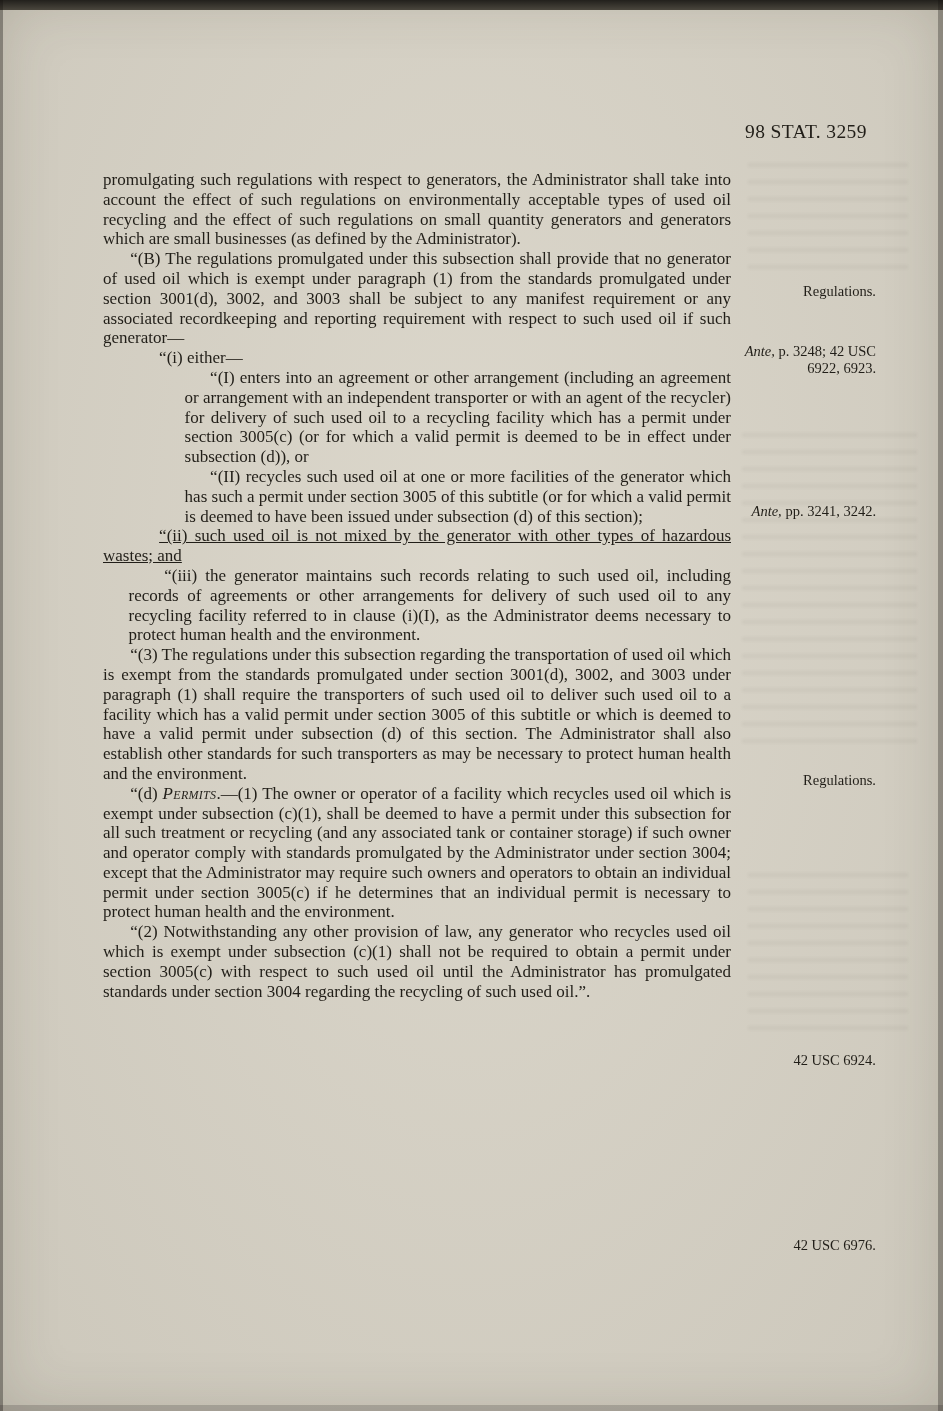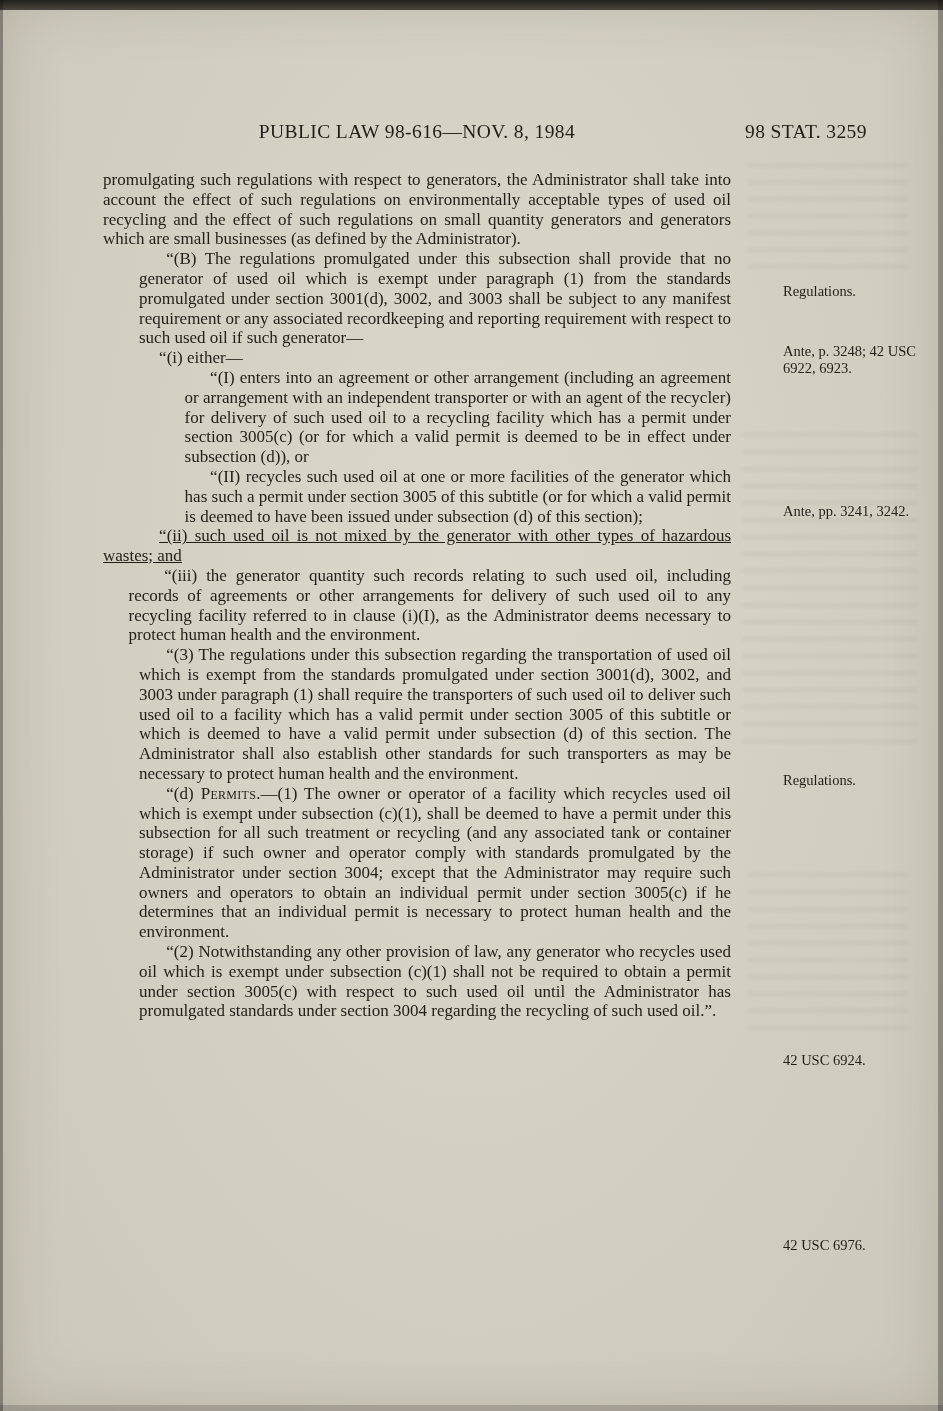--- a/index.html
+++ b/index.html
@@ -79,7 +79,6 @@
   <div class="ghost g2"></div>
   <div class="ghost g3"></div>
 
-  <div class="law-title">PUBLIC LAW 98-616—NOV. 8, 1984</div>
   <div class="stat-number">98 STAT. 3259</div>
 
   <main class="body-col">

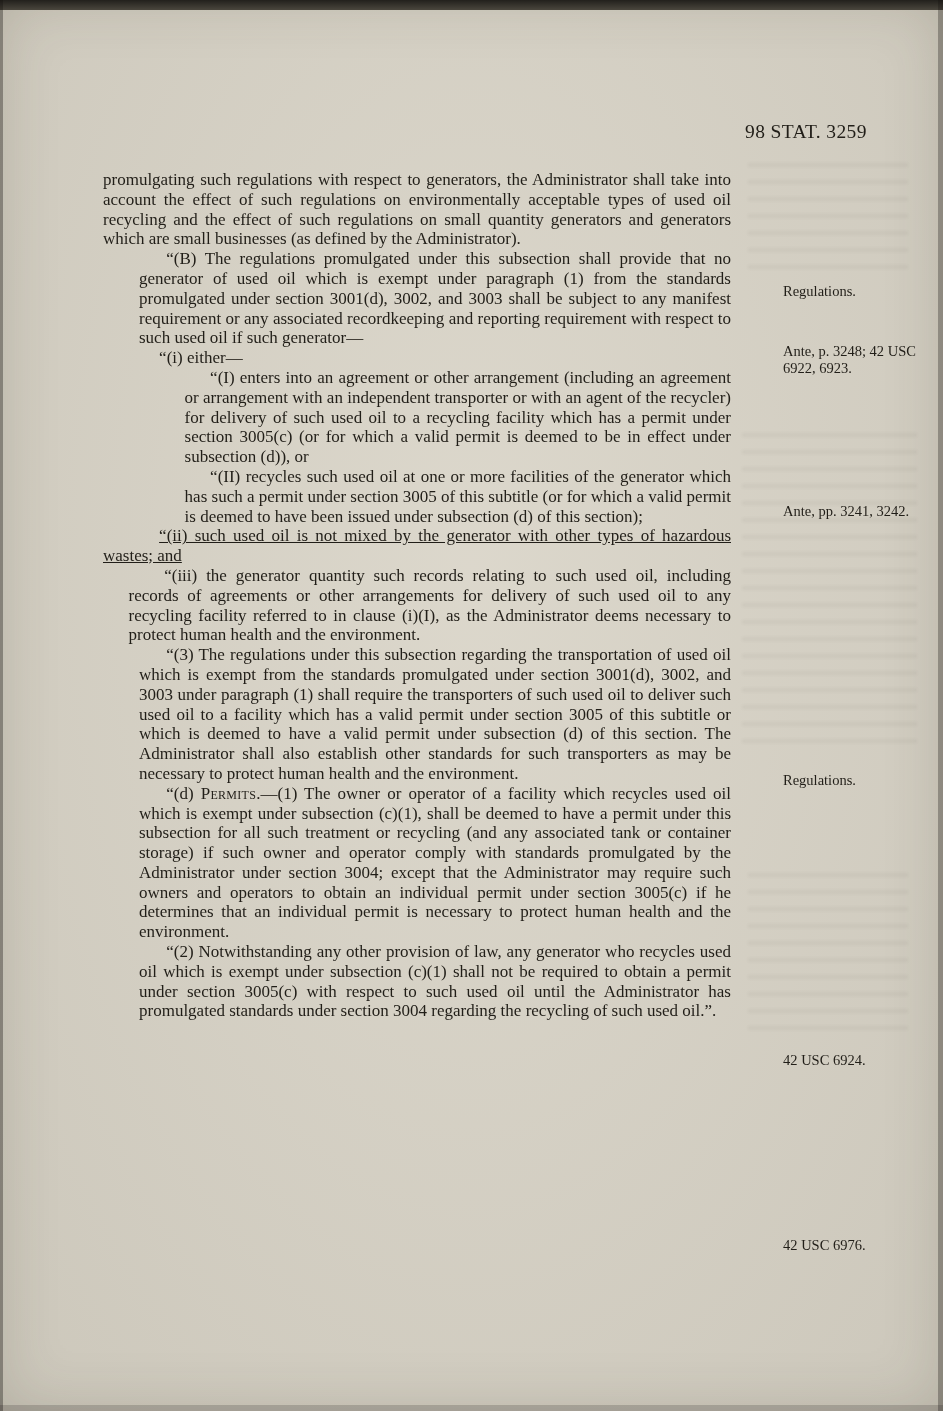--- a/index.html
+++ b/index.html
@@ -52,7 +52,7 @@
   }
   .body-col p{margin:0;padding:0;}
   p.cont{text-indent:0;}
-  p.ind{text-indent:1.6em;margin-left:36px;}
+  p.ind{text-indent:1.6em;}
   p.ci{margin-left:3.3em;text-indent:0;}
   p.cr{margin-left:4.8em;text-indent:1.5em;}
   p.cii{text-indent:3.3em;text-decoration:underline;}

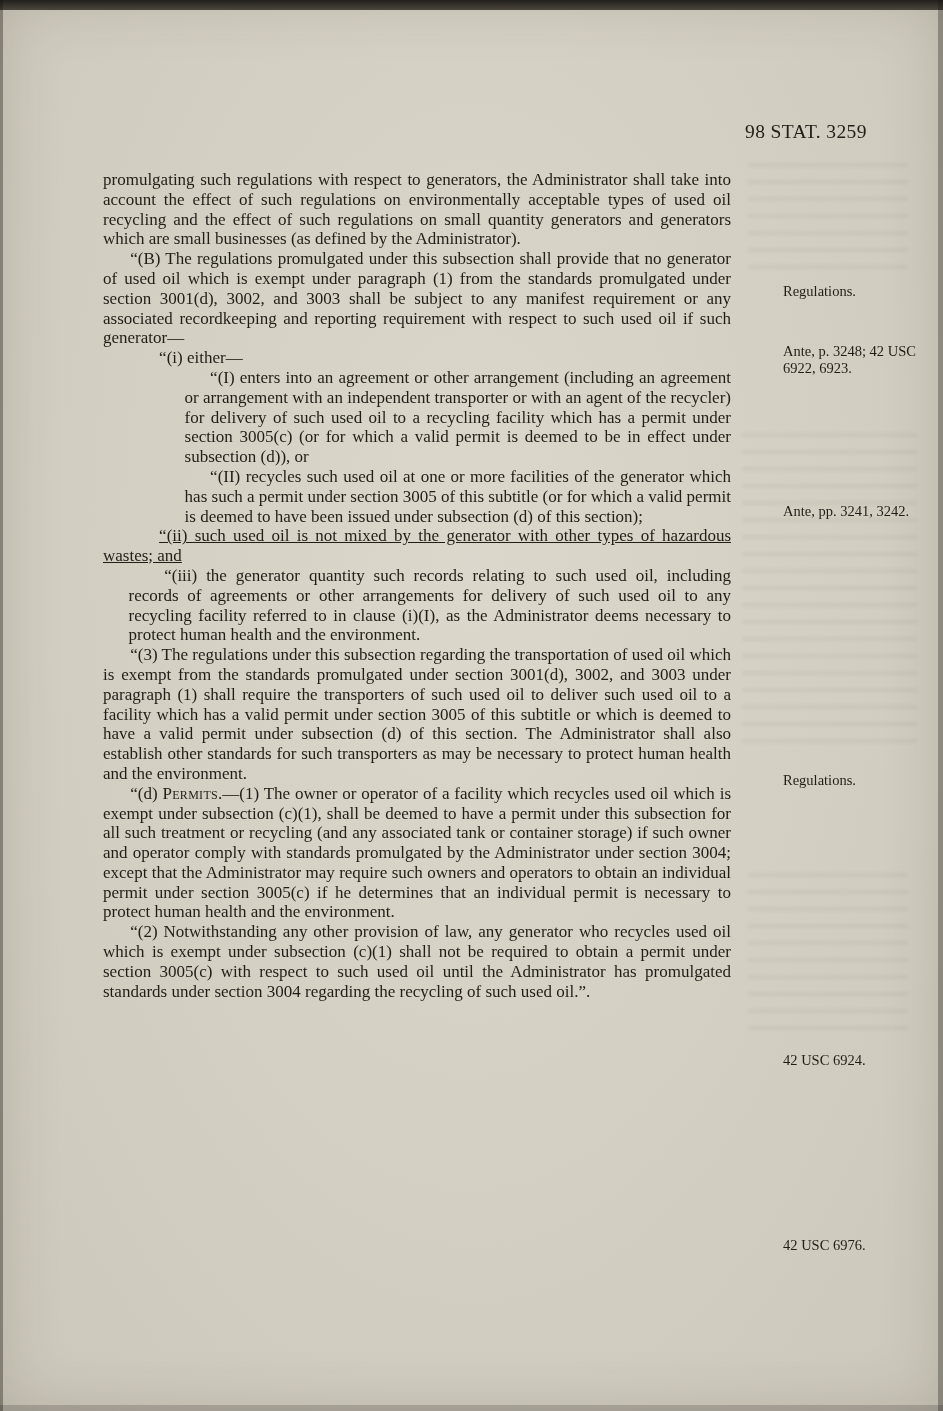--- a/index.html
+++ b/index.html
@@ -61,8 +61,8 @@
 
   
   .note{
-    position:absolute;left:783px;width:138px;
-    font-size:14.5px;line-height:17px;text-align:left;color:var(--ink);
+    position:absolute;left:738px;width:138px;
+    font-size:14.5px;line-height:17px;text-align:right;color:var(--ink);
   }
   .note .it{}
 </style>

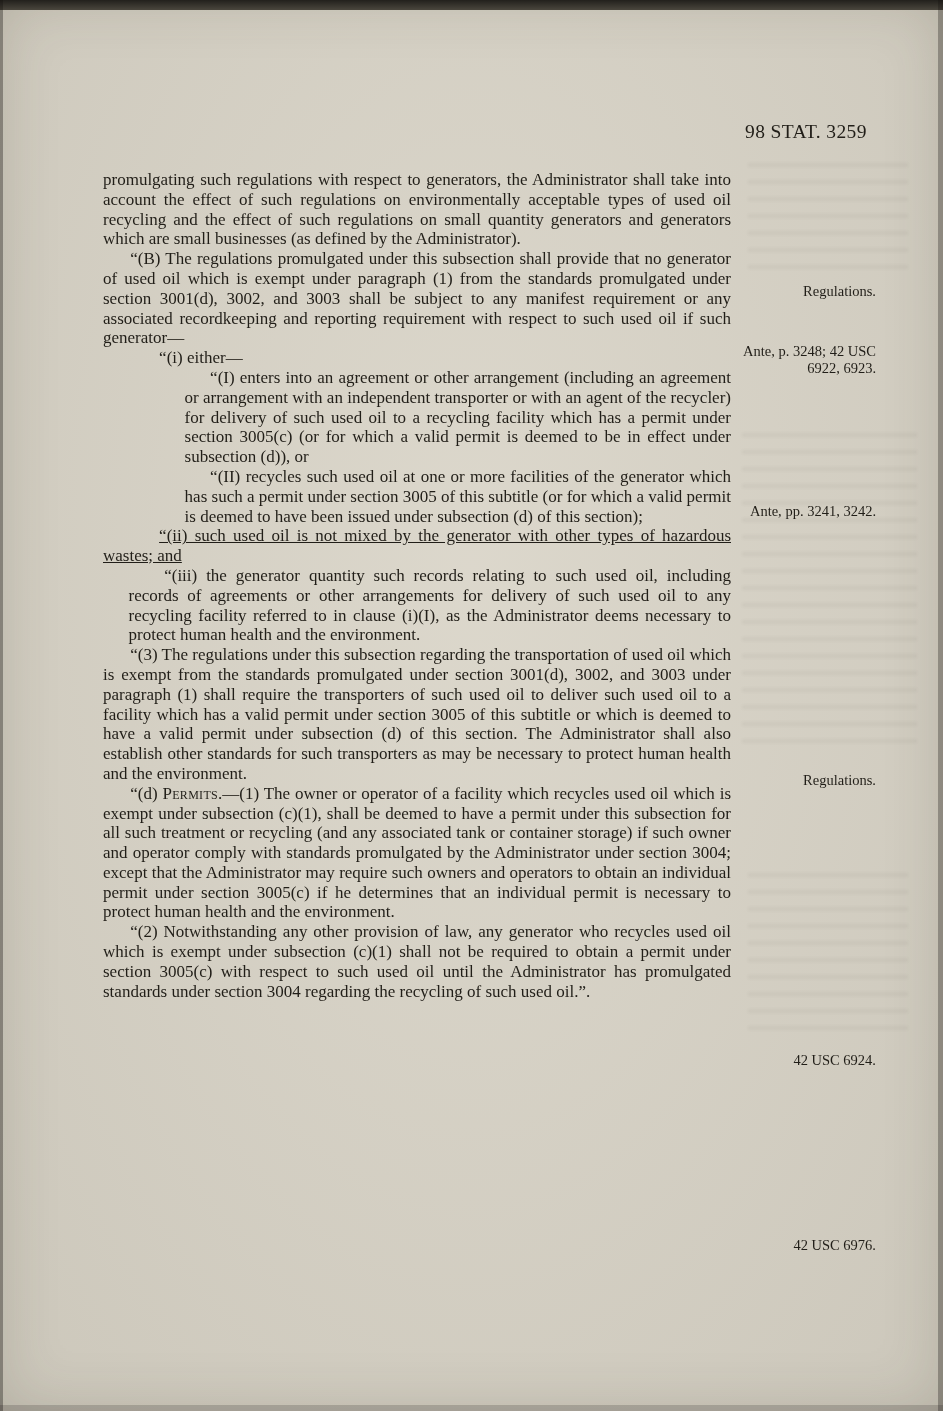--- a/index.html
+++ b/index.html
@@ -64,7 +64,7 @@
     position:absolute;left:738px;width:138px;
     font-size:14.5px;line-height:17px;text-align:right;color:var(--ink);
   }
-  .note .it{}
+  .note .it{font-style:italic;}
 </style>
 </head>
 <body>

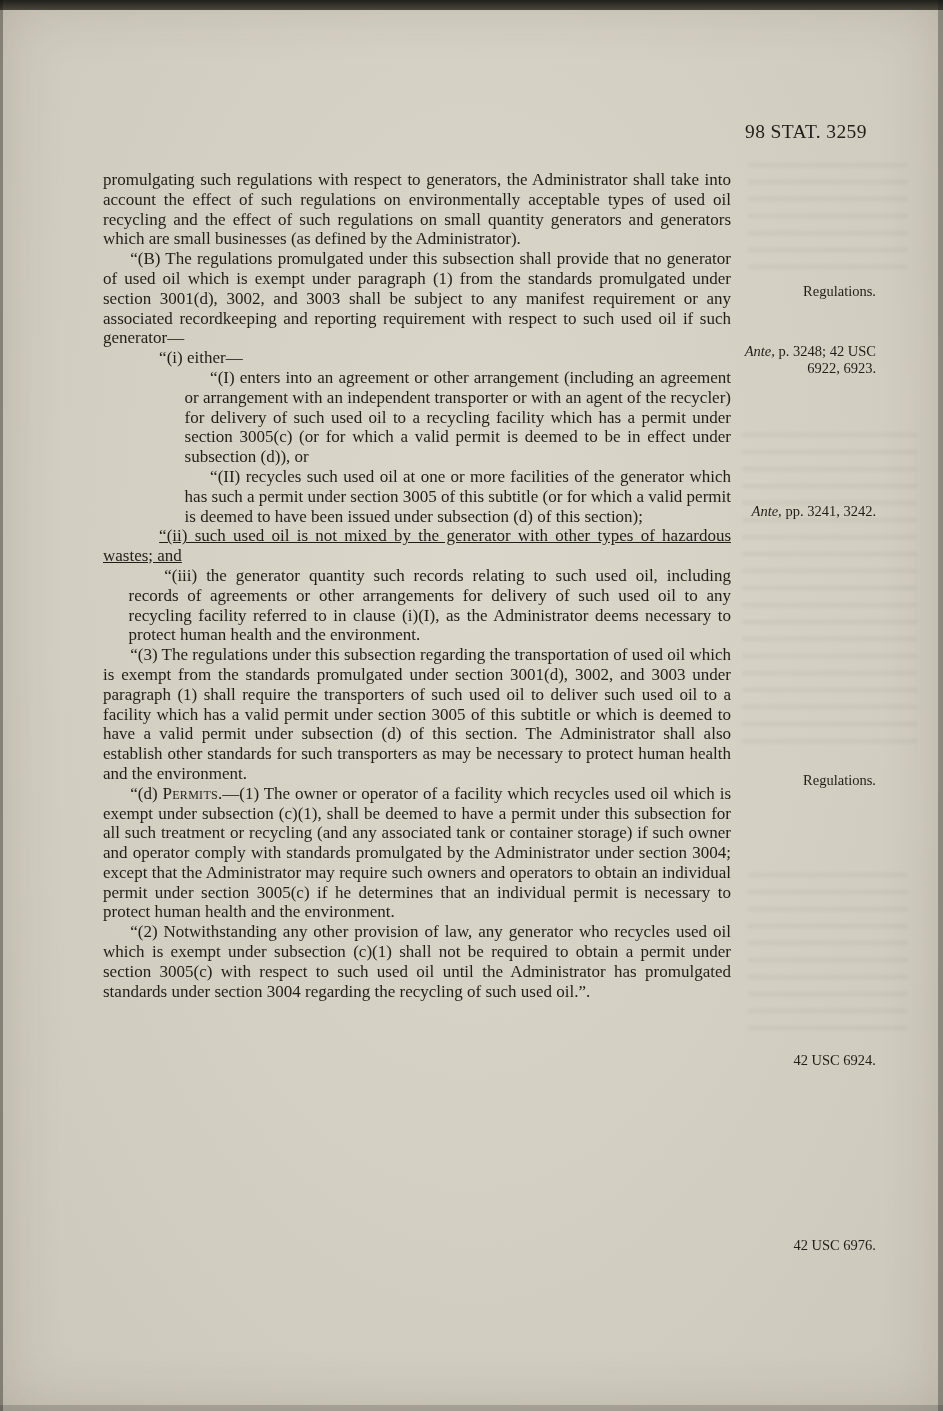--- a/index.html
+++ b/index.html
@@ -88,7 +88,7 @@
     <p class="cr">“(I) enters into an agreement or other arrangement (including an agreement or arrangement with an independent transporter or with an agent of the recycler) for delivery of such used oil to a recycling facility which has a permit under section 3005(c) (or for which a valid permit is deemed to be in effect under subsection (d)), or</p>
     <p class="cr">“(II) recycles such used oil at one or more facilities of the generator which has such a permit under section 3005 of this subtitle (or for which a valid permit is deemed to have been issued under subsection (d) of this section);</p>
     <p class="cii">“(ii) such used oil is not mixed by the generator with other types of hazardous wastes; and</p>
-    <p class="ciii">“(iii) the generator quantity such records relating to such used oil, including records of agreements or other arrangements for delivery of such used oil to any recycling facility referred to in clause (i)(I), as the Administrator deems necessary to protect human health and the environment.</p>
+    <p class="ciii">“(iii) the generator maintains such records relating to such used oil, including records of agreements or other arrangements for delivery of such used oil to any recycling facility referred to in clause (i)(I), as the Administrator deems necessary to protect human health and the environment.</p>
     <p class="ind">“(3) The regulations under this subsection regarding the transportation of used oil which is exempt from the standards promulgated under section 3001(d), 3002, and 3003 under paragraph (1) shall require the transporters of such used oil to deliver such used oil to a facility which has a valid permit under section 3005 of this subtitle or which is deemed to have a valid permit under subsection (d) of this section. The Administrator shall also establish other standards for such transporters as may be necessary to protect human health and the environment.</p>
     <p class="ind"><span>“(d) </span><span class="sc">Permits</span><span>.—(1) The owner or operator of a facility which recycles used oil which is exempt under subsection (c)(1), shall be deemed to have a permit under this subsection for all such treatment or recycling (and any associated tank or container storage) if such owner and operator comply with standards promulgated by the Administrator under section 3004; except that the Administrator may require such owners and operators to obtain an individual permit under section 3005(c) if he determines that an individual permit is necessary to protect human health and the environment.</span></p>
     <p class="ind">“(2) Notwithstanding any other provision of law, any generator who recycles used oil which is exempt under subsection (c)(1) shall not be required to obtain a permit under section 3005(c) with respect to such used oil until the Administrator has promulgated standards under section 3004 regarding the recycling of such used oil.”.</p>

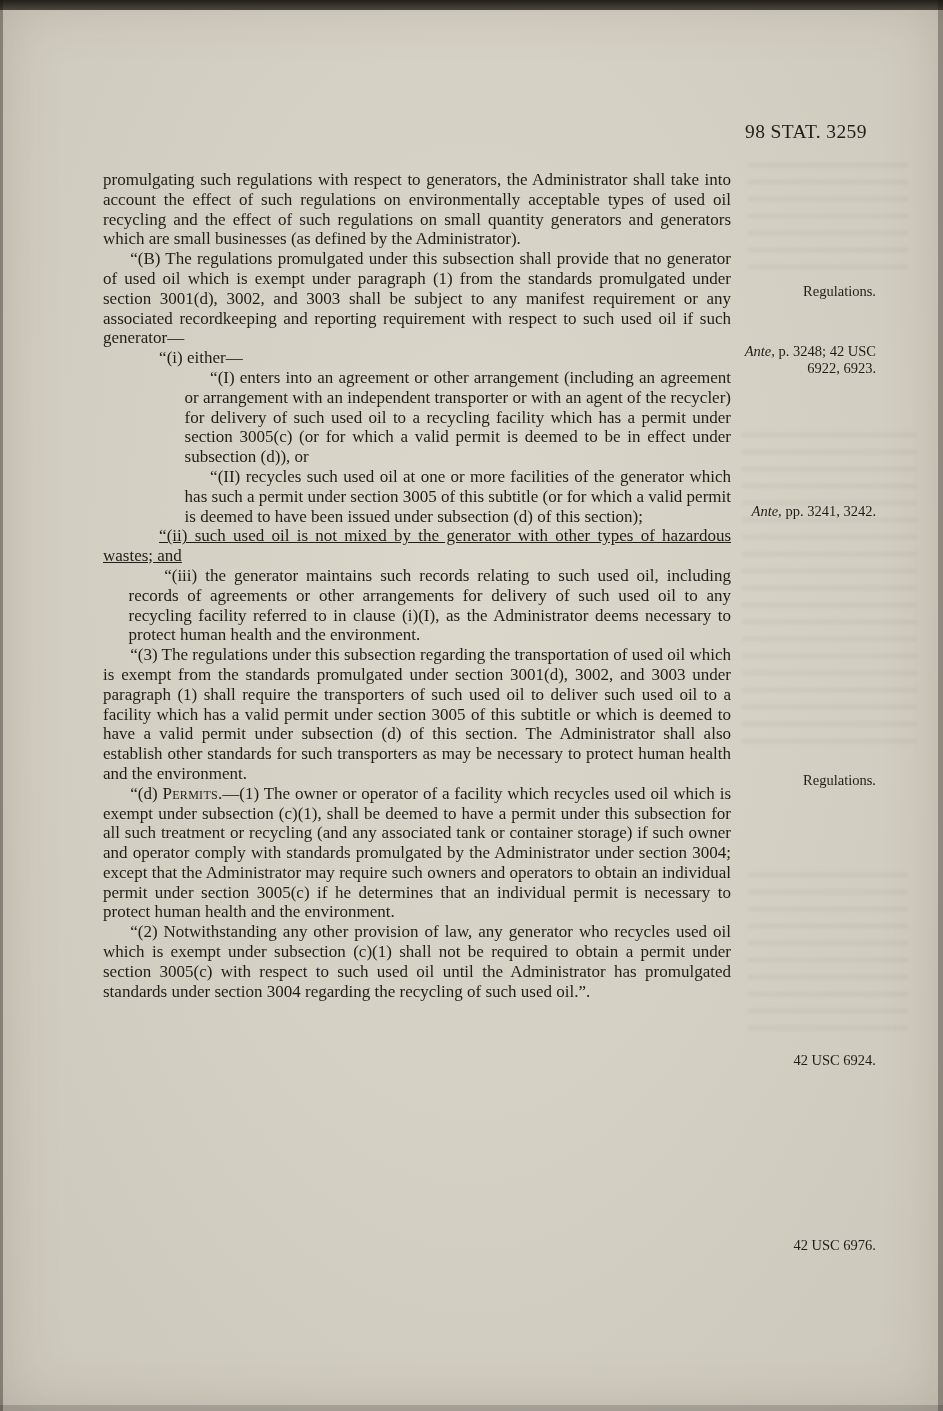--- a/index.html
+++ b/index.html
@@ -57,7 +57,7 @@
   p.cr{margin-left:4.8em;text-indent:1.5em;}
   p.cii{text-indent:3.3em;text-decoration:underline;}
   p.ciii{margin-left:1.5em;text-indent:2.1em;}
-  .sc{font-variant:small-caps;letter-spacing:0.3px;}
+  .sc{font-variant:small-caps;letter-spacing:0.3px;font-style:italic;}
 
   
   .note{

